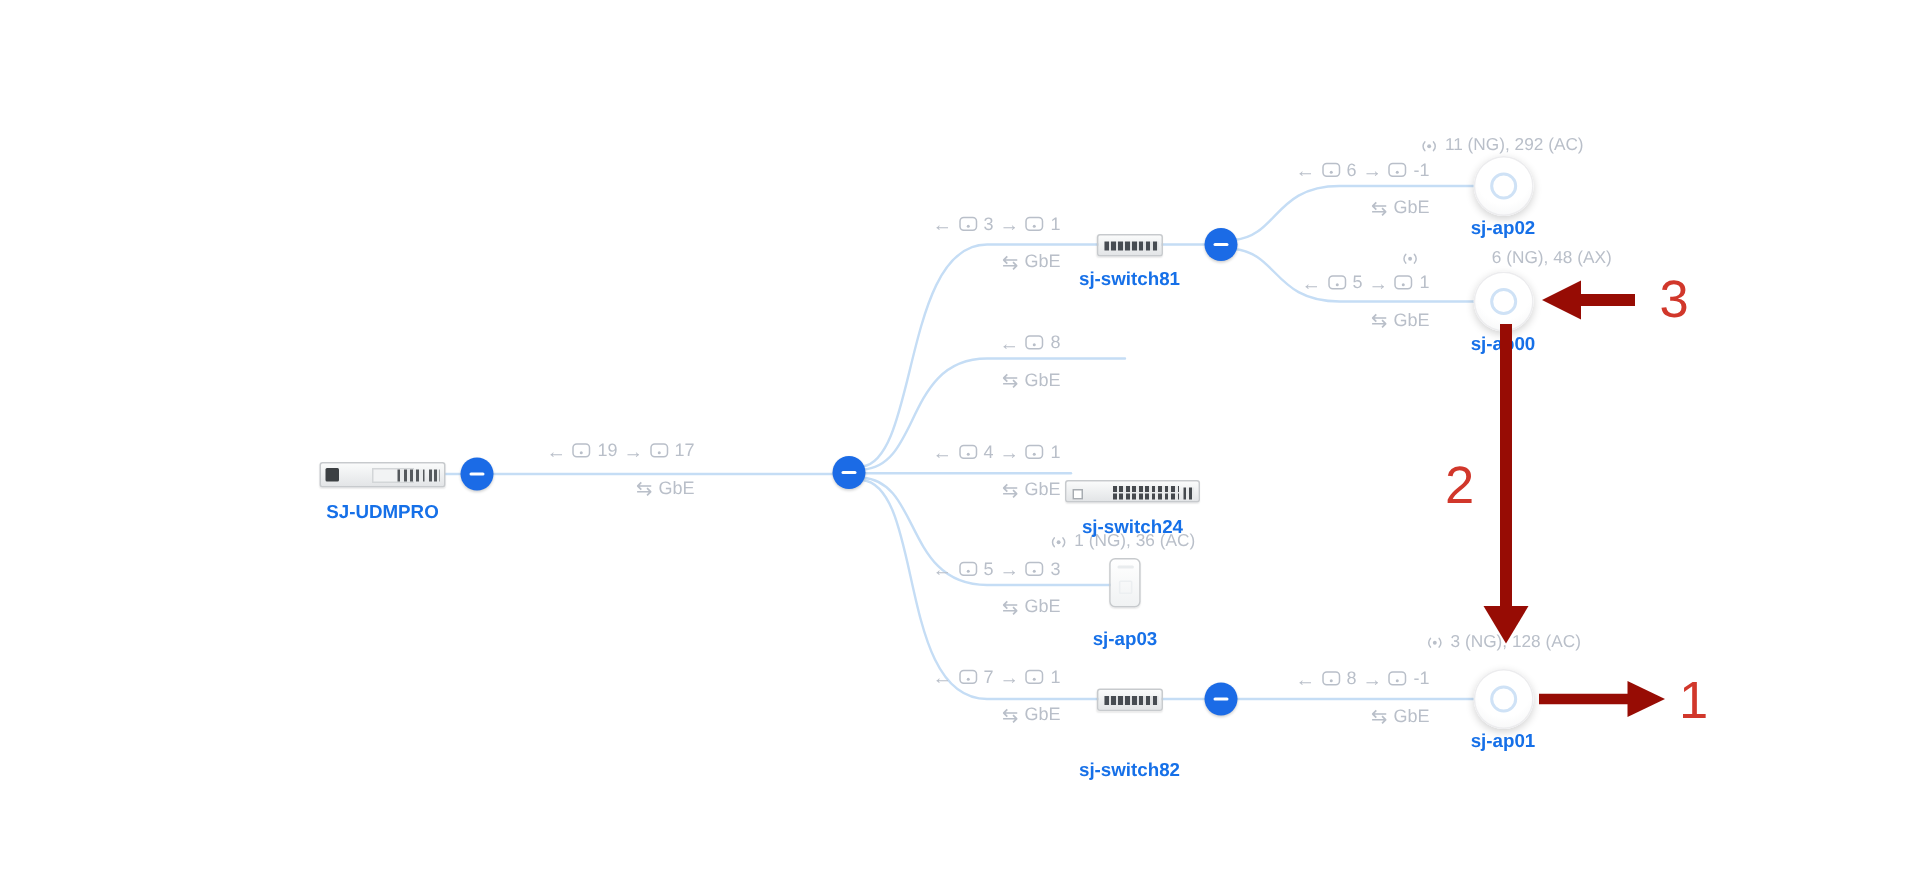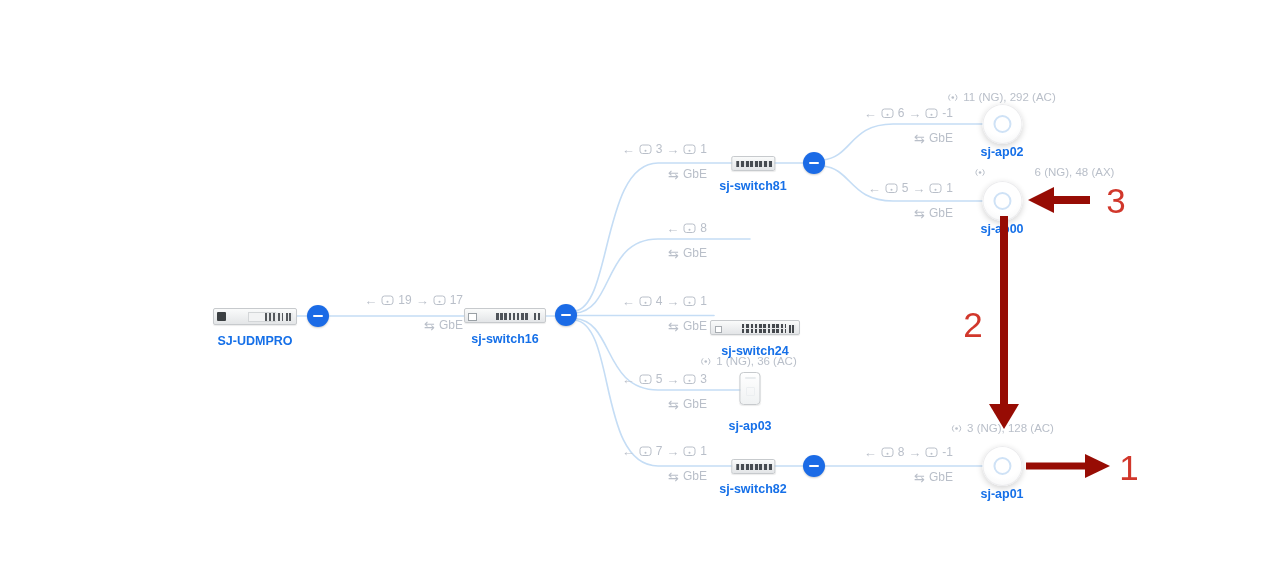--- a/index.html
+++ b/index.html
@@ -185,7 +185,7 @@
       </svg>
     <span>11 (NG), 292 (AC)</span>
   </div>
-  <div class="wifi-row" style="left:1044px;top:166px;gap:48px;">
+  <div class="wifi-row" style="left:1004px;top:166px;gap:48px;">
     <svg width="13" height="11" viewBox="0 0 13 11">
         <g fill="none" stroke="#b9bfc9" stroke-width="1" stroke-linecap="round">
           <path d="M3.6 2.6 A4.2 4.2 0 0 0 3.6 8.4"></path>

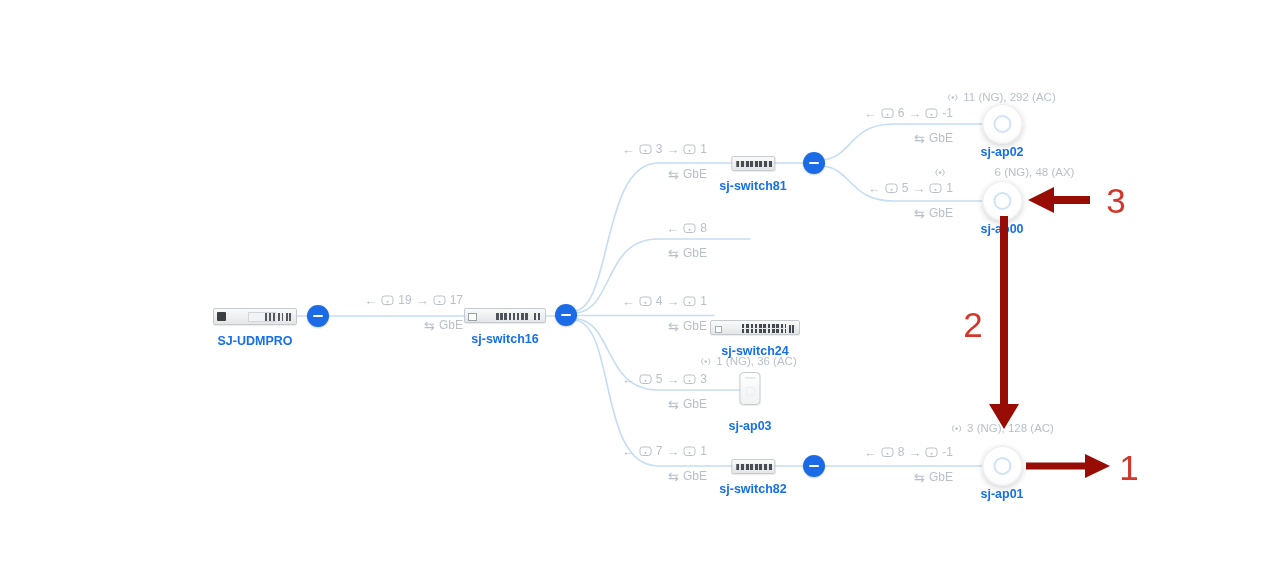--- a/index.html
+++ b/index.html
@@ -111,14 +111,6 @@
     <div class="dev-label gap9">SJ-UDMPRO</div>
   </div>
 
-  <div class="node" style="left:505px;top:308px;">
-    <div class="gfx rack-sw16">
-      <span class="sw16-led"></span>
-      <span class="sw16-ports"></span>
-      <span class="sw16-extra"></span>
-    </div>
-    <div class="dev-label gap9">sj-switch16</div>
-  </div>
 
   <div class="node" style="left:753px;top:156px;">
     <div class="gfx sw8">

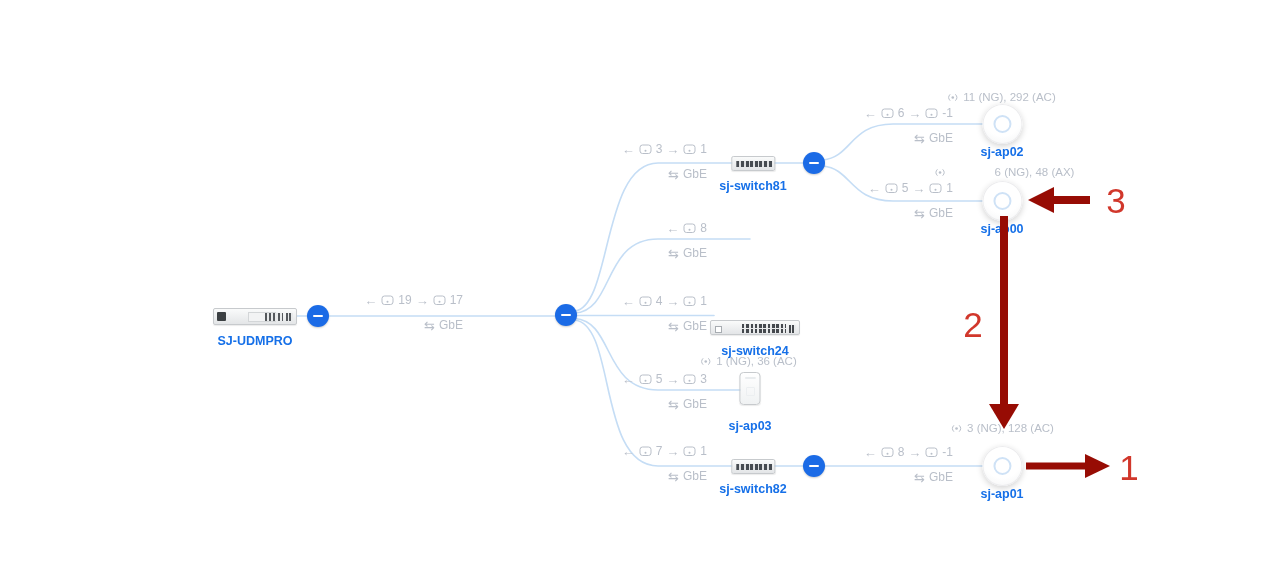--- a/index.html
+++ b/index.html
@@ -139,7 +139,7 @@
     <div class="dev-label gap2">sj-ap03</div>
   </div>
 
-  <div class="node" style="left:753px;top:459px;">
+  <div class="node" style="left:753px;top:459px;gap:24px;">
     <div class="gfx sw8">
       <span class="sw8-ports"></span>
     </div>

